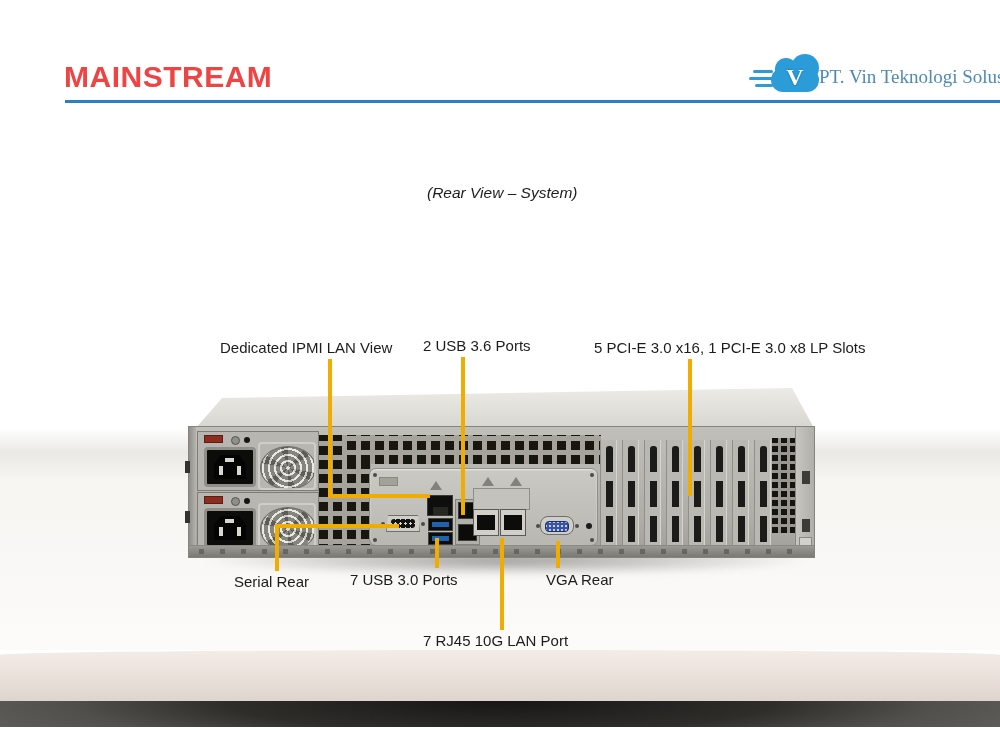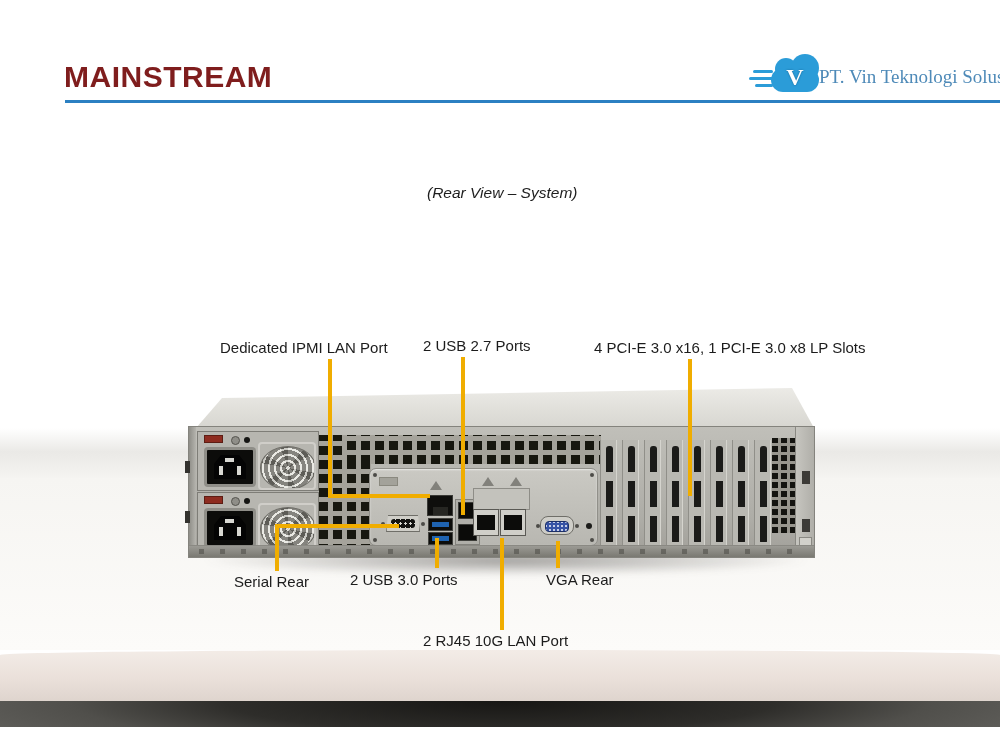--- a/index.html
+++ b/index.html
@@ -8,7 +8,7 @@
 
   
   .title{position:absolute;left:64px;top:60px;font-size:30px;font-weight:700;
-         letter-spacing:0.5px;color:#7f1d1d;}
+         letter-spacing:0.5px;color:#ef4444;}
   .title-rule{position:absolute;left:65px;top:100px;width:935px;height:3px;background:#2b80c2;}
   .logo{position:absolute;left:753px;top:56px;width:245px;height:44px;}
   .logo-cloud{position:absolute;left:12px;top:2px;width:56px;height:38px;}

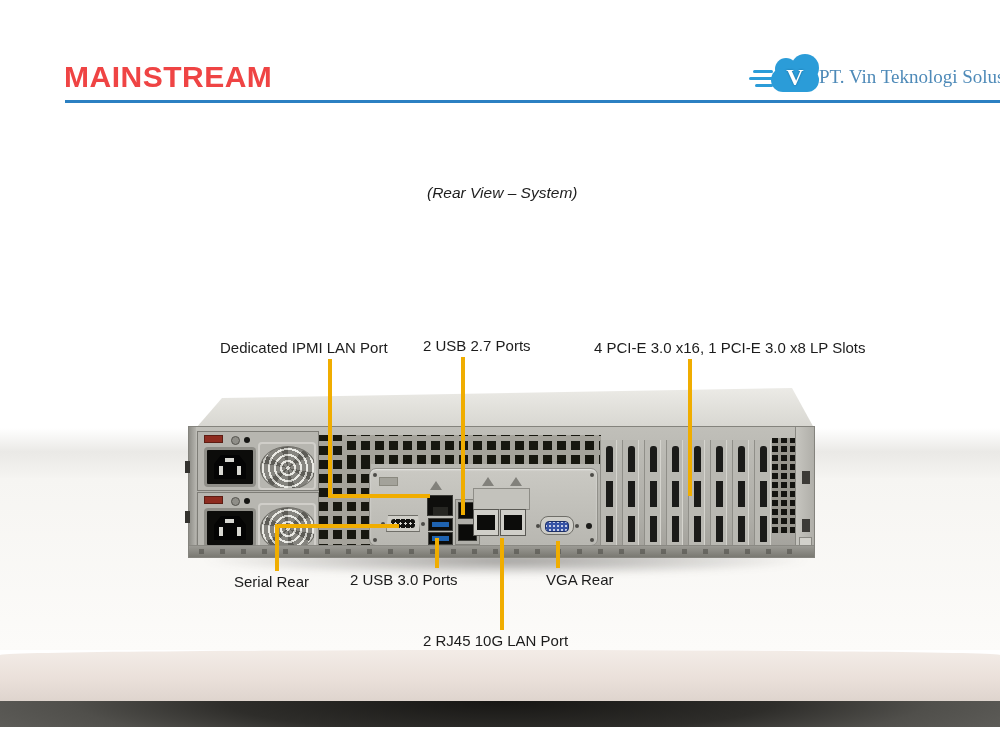--- a/index.html
+++ b/index.html
@@ -309,7 +309,7 @@
   <div class="lead" style="left:556px;top:541px;width:4px;height:27px;"></div>
   <div class="lead" style="left:500px;top:538px;width:4px;height:92px;"></div>
 
-  <div class="callout-label" style="left:220px;top:339px;">Dedicated IPMI  LAN Port</div>
+  <div class="callout-label" style="left:220px;top:339px;">Dedicated IPMI  LAN View</div>
   <div class="callout-label" style="left:423px;top:337px;">2 USB 2.7 Ports</div>
   <div class="callout-label" style="left:594px;top:339px;">4 PCI-E 3.0 x16,  1 PCI-E 3.0 x8 LP Slots</div>
   <div class="callout-label" style="left:234px;top:573px;">Serial Rear</div>

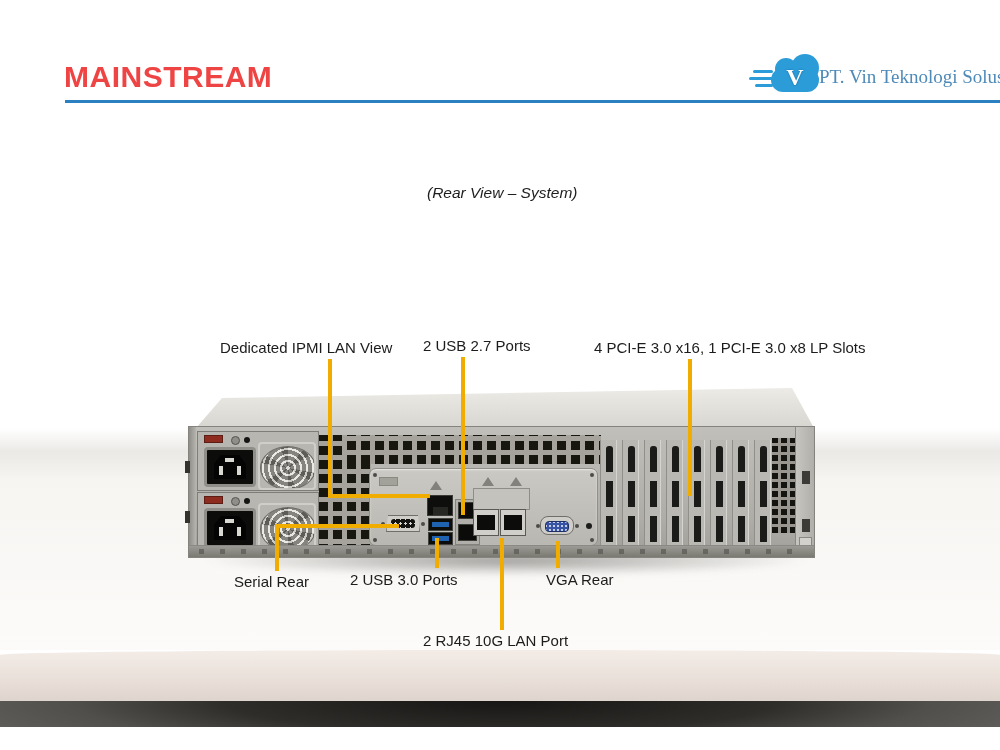--- a/index.html
+++ b/index.html
@@ -310,7 +310,7 @@
   <div class="lead" style="left:500px;top:538px;width:4px;height:92px;"></div>
 
   <div class="callout-label" style="left:220px;top:339px;">Dedicated IPMI  LAN View</div>
-  <div class="callout-label" style="left:423px;top:337px;">2 USB 2.7 Ports</div>
+  <div class="callout-label" style="left:423px;top:337px;">2 USB 3.6 Ports</div>
   <div class="callout-label" style="left:594px;top:339px;">4 PCI-E 3.0 x16,  1 PCI-E 3.0 x8 LP Slots</div>
   <div class="callout-label" style="left:234px;top:573px;">Serial Rear</div>
   <div class="callout-label" style="left:350px;top:571px;">2 USB 3.0 Ports</div>

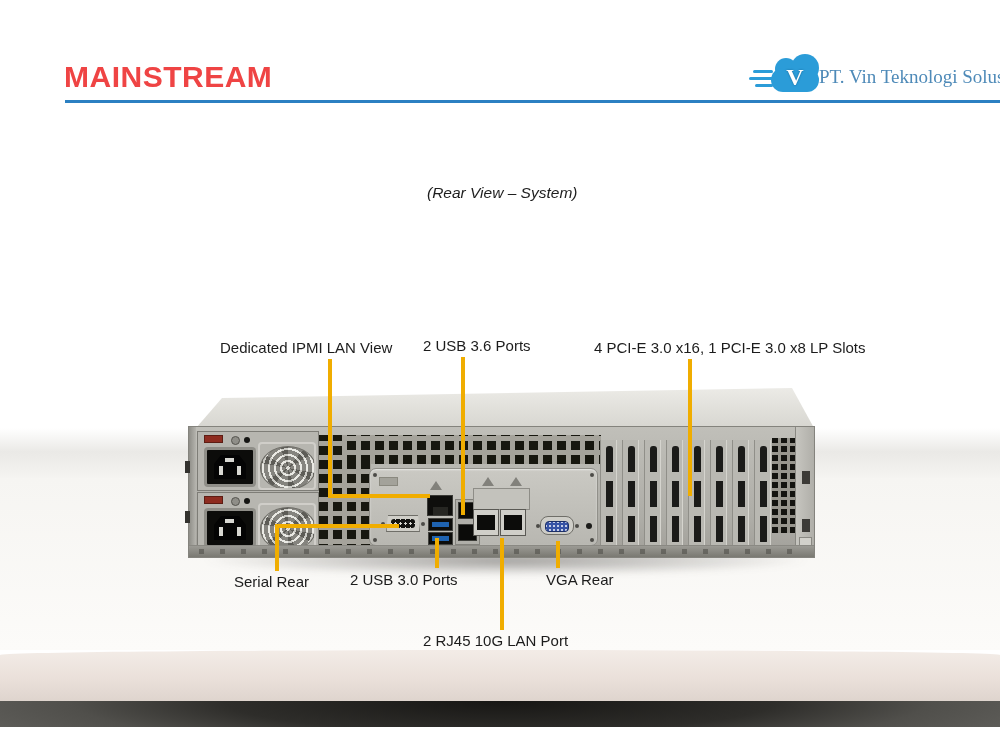--- a/index.html
+++ b/index.html
@@ -311,7 +311,7 @@
 
   <div class="callout-label" style="left:220px;top:339px;">Dedicated IPMI  LAN View</div>
   <div class="callout-label" style="left:423px;top:337px;">2 USB 3.6 Ports</div>
-  <div class="callout-label" style="left:594px;top:339px;">4 PCI-E 3.0 x16,  1 PCI-E 3.0 x8 LP Slots</div>
+  <div class="callout-label" style="left:594px;top:339px;">5 PCI-E 3.0 x16,  1 PCI-E 3.0 x8 LP Slots</div>
   <div class="callout-label" style="left:234px;top:573px;">Serial Rear</div>
   <div class="callout-label" style="left:350px;top:571px;">2 USB 3.0 Ports</div>
   <div class="callout-label" style="left:546px;top:571px;">VGA Rear</div>

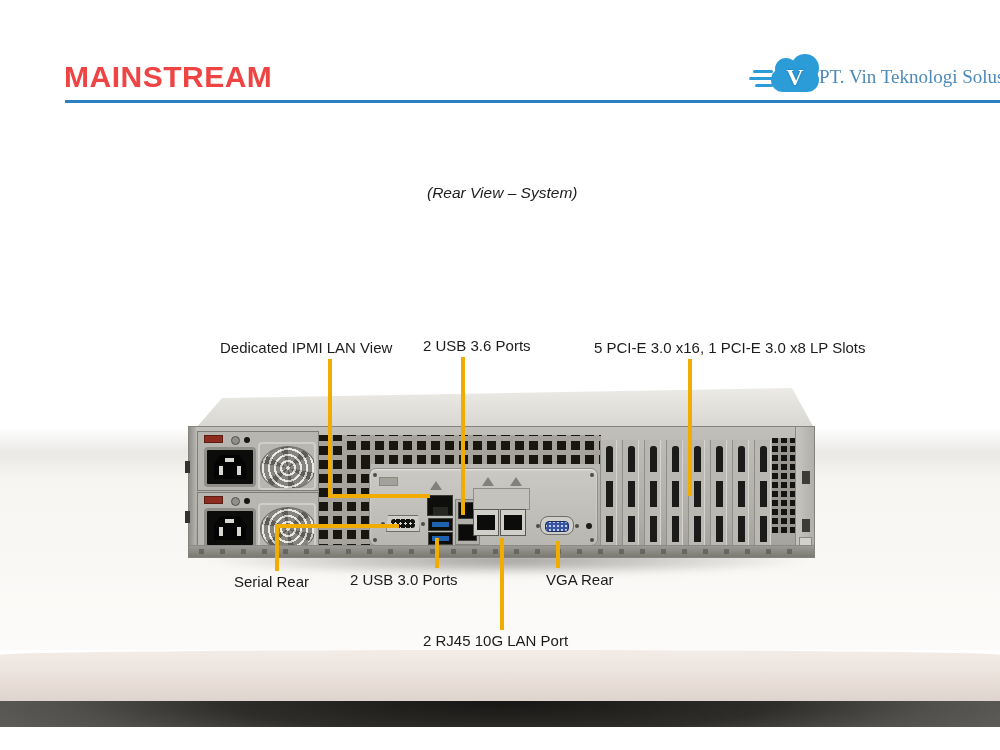--- a/index.html
+++ b/index.html
@@ -313,7 +313,7 @@
   <div class="callout-label" style="left:423px;top:337px;">2 USB 3.6 Ports</div>
   <div class="callout-label" style="left:594px;top:339px;">5 PCI-E 3.0 x16,  1 PCI-E 3.0 x8 LP Slots</div>
   <div class="callout-label" style="left:234px;top:573px;">Serial Rear</div>
-  <div class="callout-label" style="left:350px;top:571px;">2 USB 3.0 Ports</div>
+  <div class="callout-label" style="left:350px;top:571px;">7 USB 3.0 Ports</div>
   <div class="callout-label" style="left:546px;top:571px;">VGA Rear</div>
   <div class="callout-label" style="left:423px;top:632px;">2 RJ45 10G LAN Port</div>
 

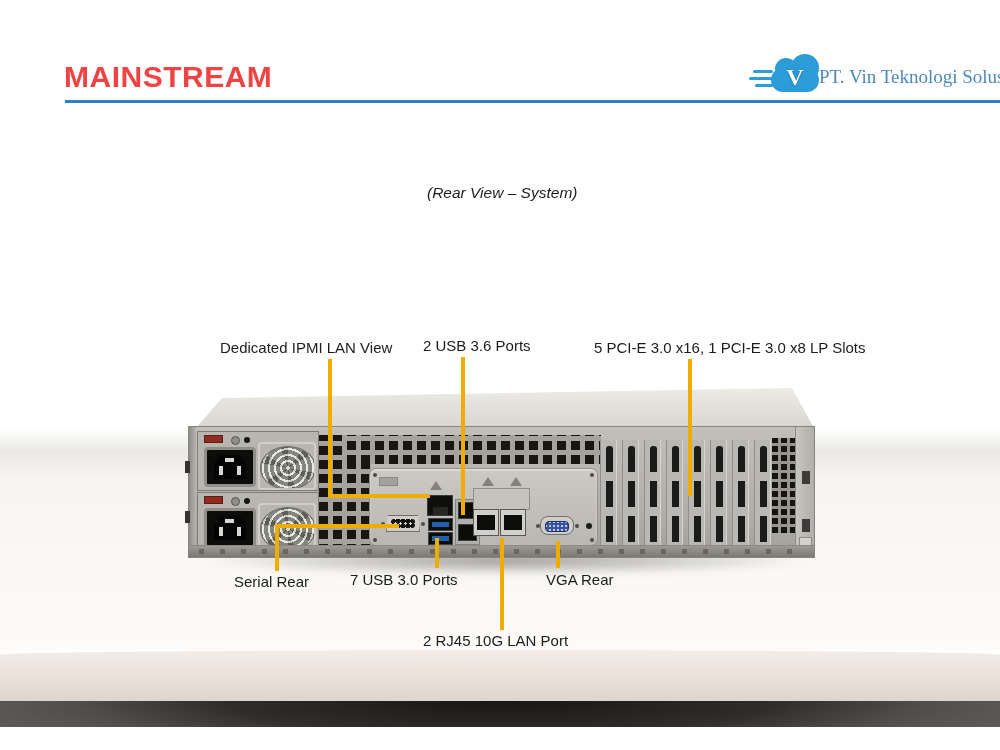--- a/index.html
+++ b/index.html
@@ -315,7 +315,7 @@
   <div class="callout-label" style="left:234px;top:573px;">Serial Rear</div>
   <div class="callout-label" style="left:350px;top:571px;">7 USB 3.0 Ports</div>
   <div class="callout-label" style="left:546px;top:571px;">VGA Rear</div>
-  <div class="callout-label" style="left:423px;top:632px;">2 RJ45 10G LAN Port</div>
+  <div class="callout-label" style="left:423px;top:632px;">7 RJ45 10G LAN Port</div>
 
 </div>
 

